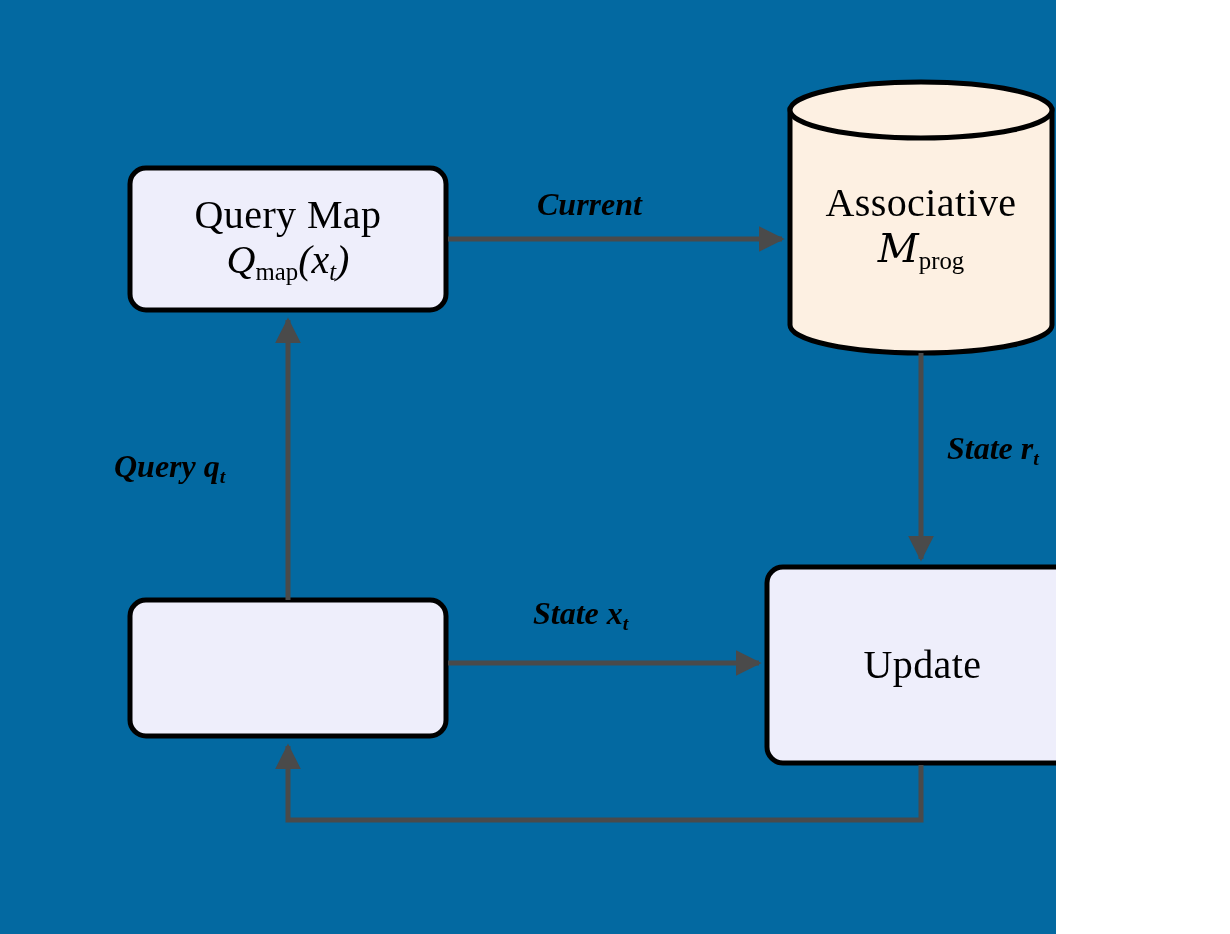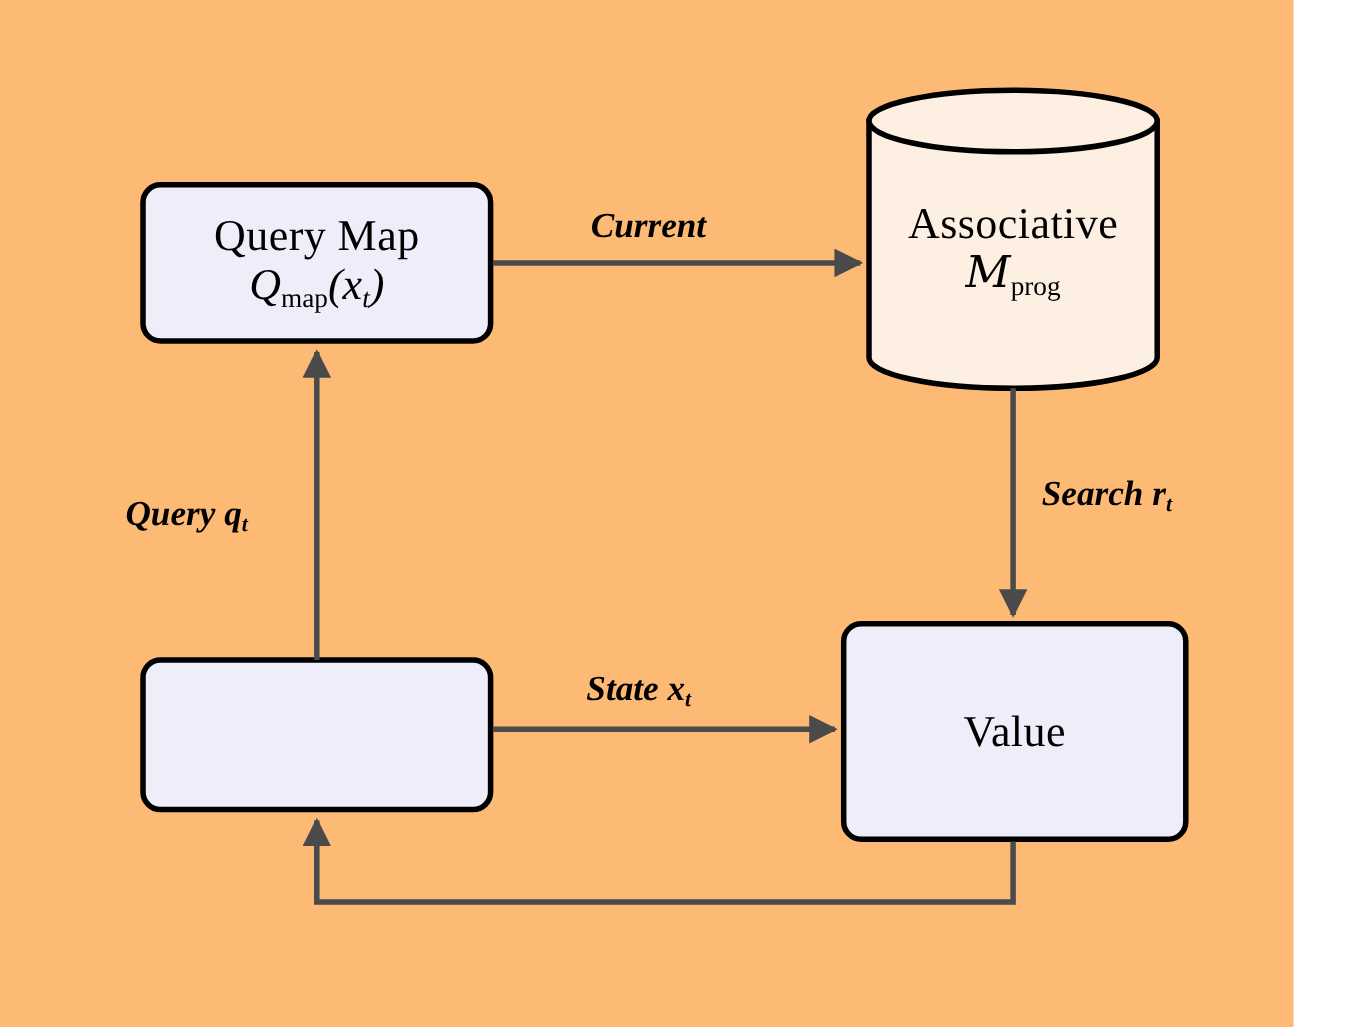--- a/index.html
+++ b/index.html
@@ -12,9 +12,9 @@
   }
   #canvas {
     position: relative;
-    width: 1176px;
+    width: 1056px;
     height: 934px;
-    background: #fdba74;
+    background: #0369a1;
     overflow: hidden;
   }
   svg.layer {

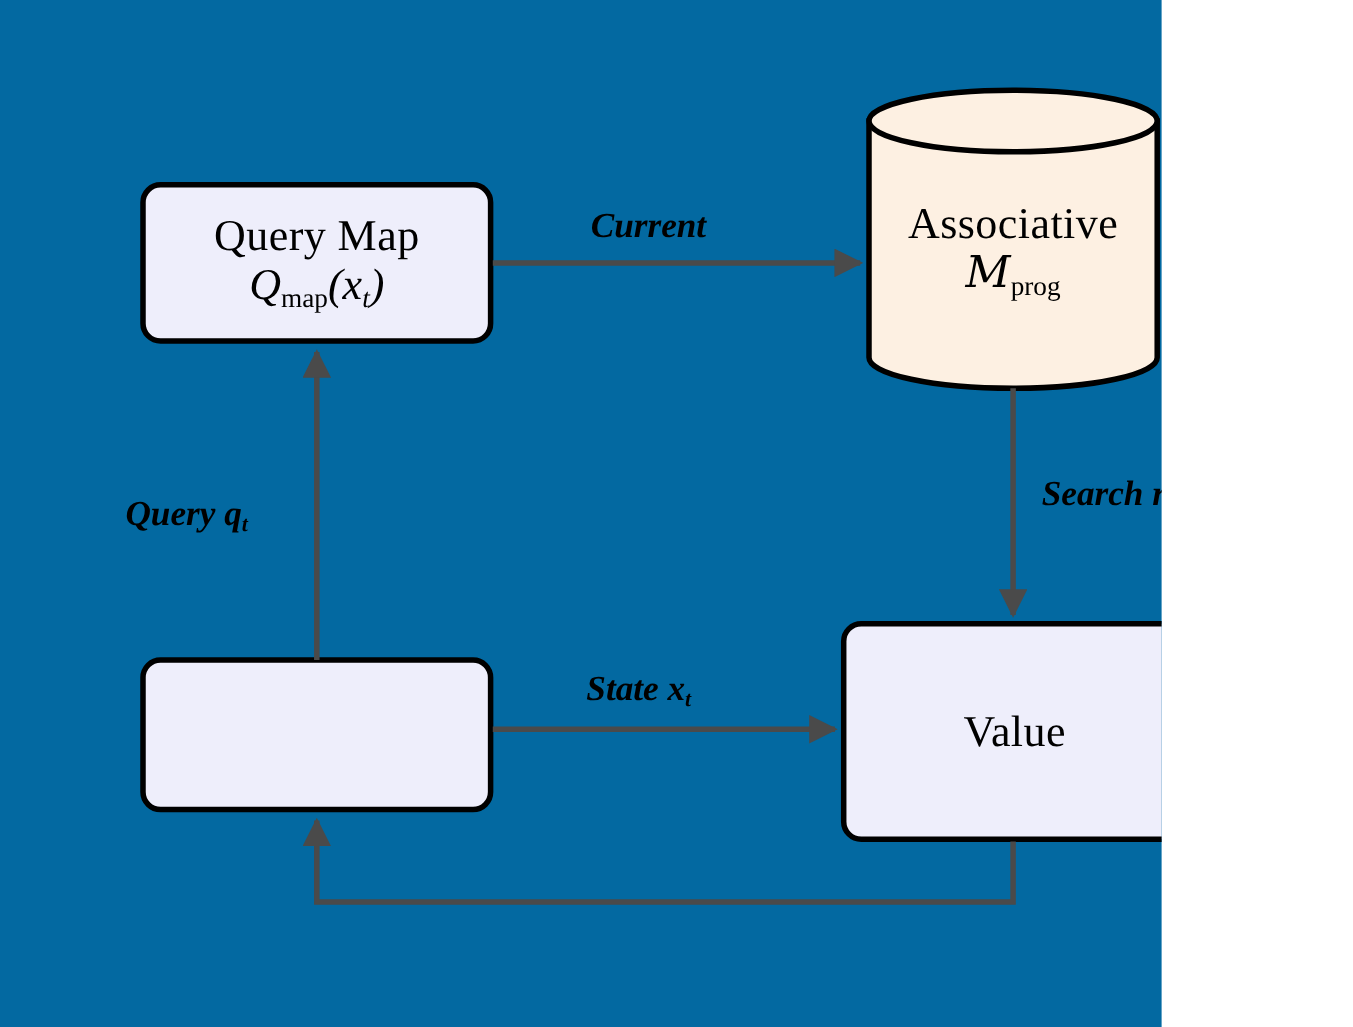--- a/index.html
+++ b/index.html
@@ -132,7 +132,7 @@
   </div>
 
   <div class="edge-label" style="left:947px; top:430px;">
-    <span>Search r</span><span class="sub-it">t</span>
+    <span>State r</span><span class="sub-it">t</span>
   </div>
 
   <div class="edge-label" style="left:533px; top:595px;margin-top:12px;">

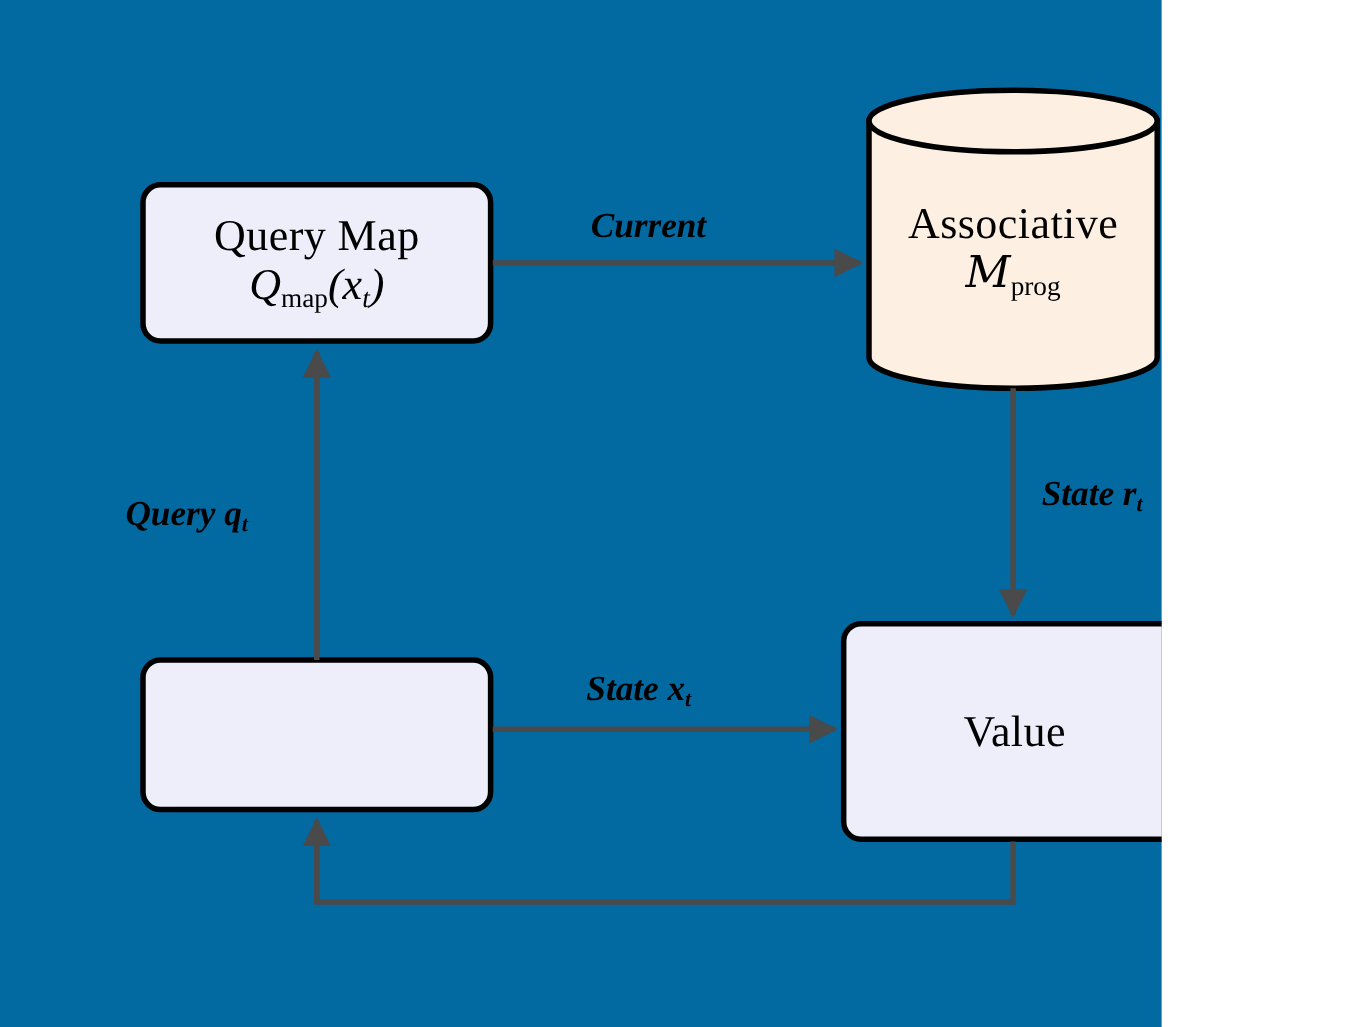--- a/index.html
+++ b/index.html
@@ -135,7 +135,7 @@
     <span>State r</span><span class="sub-it">t</span>
   </div>
 
-  <div class="edge-label" style="left:533px; top:595px;margin-top:12px;">
+  <div class="edge-label" style="left:533px; top:595px;">
     <span>State x</span><span class="sub-it">t</span>
   </div>
 

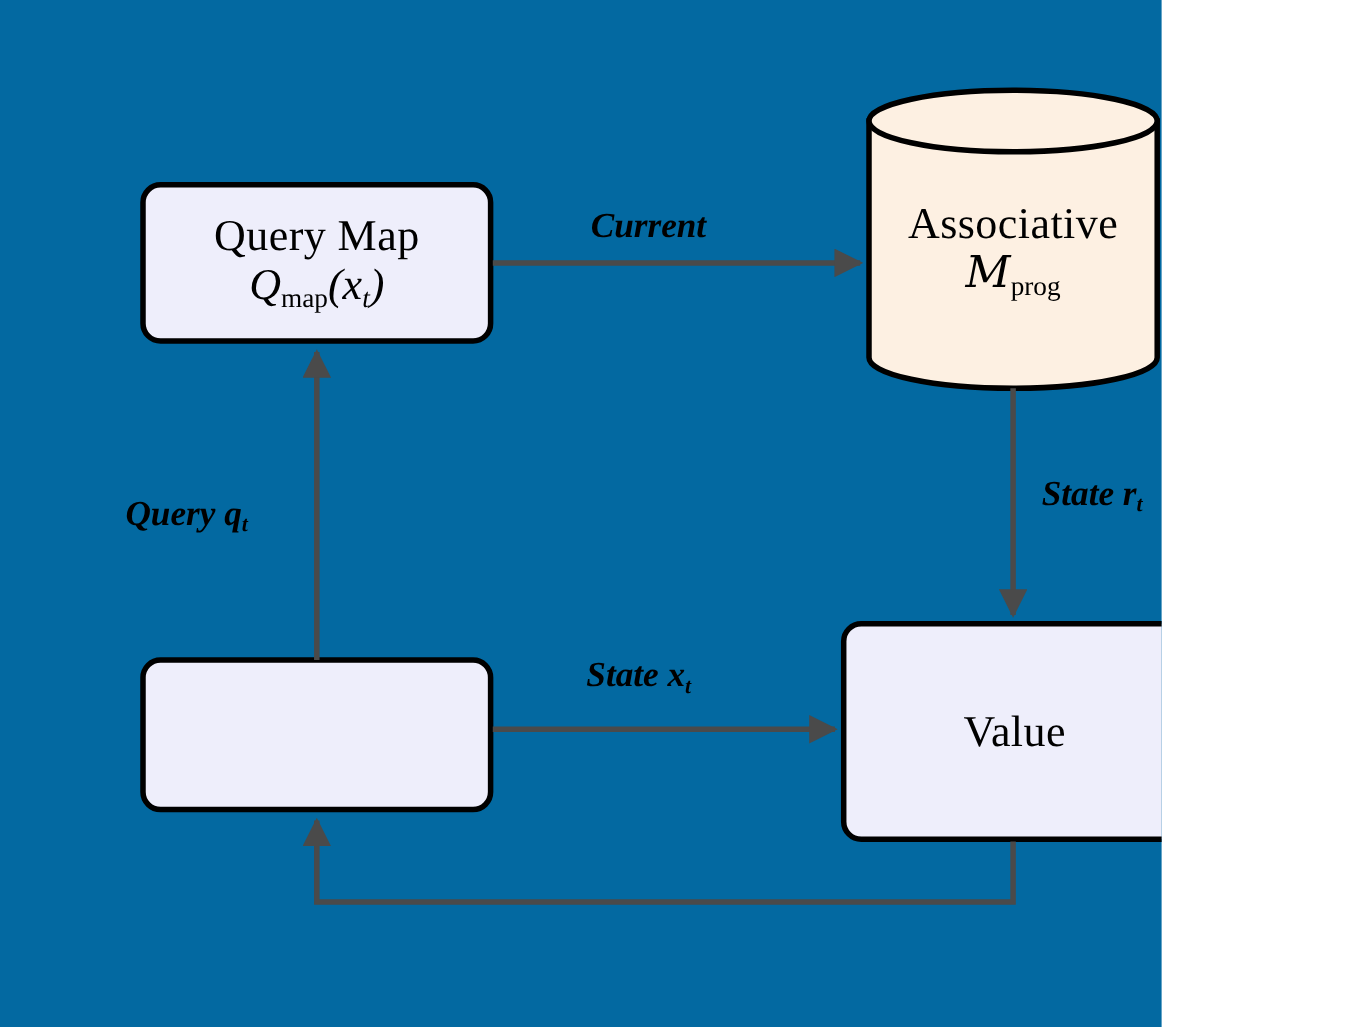--- a/index.html
+++ b/index.html
@@ -124,7 +124,7 @@
 
 
   <div class="node-label" style="left:767px; top:567px; width:311px; height:196px;">
-    <span class="ln t-title">Value</span>
+    <span class="ln t-title">Update</span>
   </div>
 
   <div class="edge-label" style="left:537px; top:186px;">

